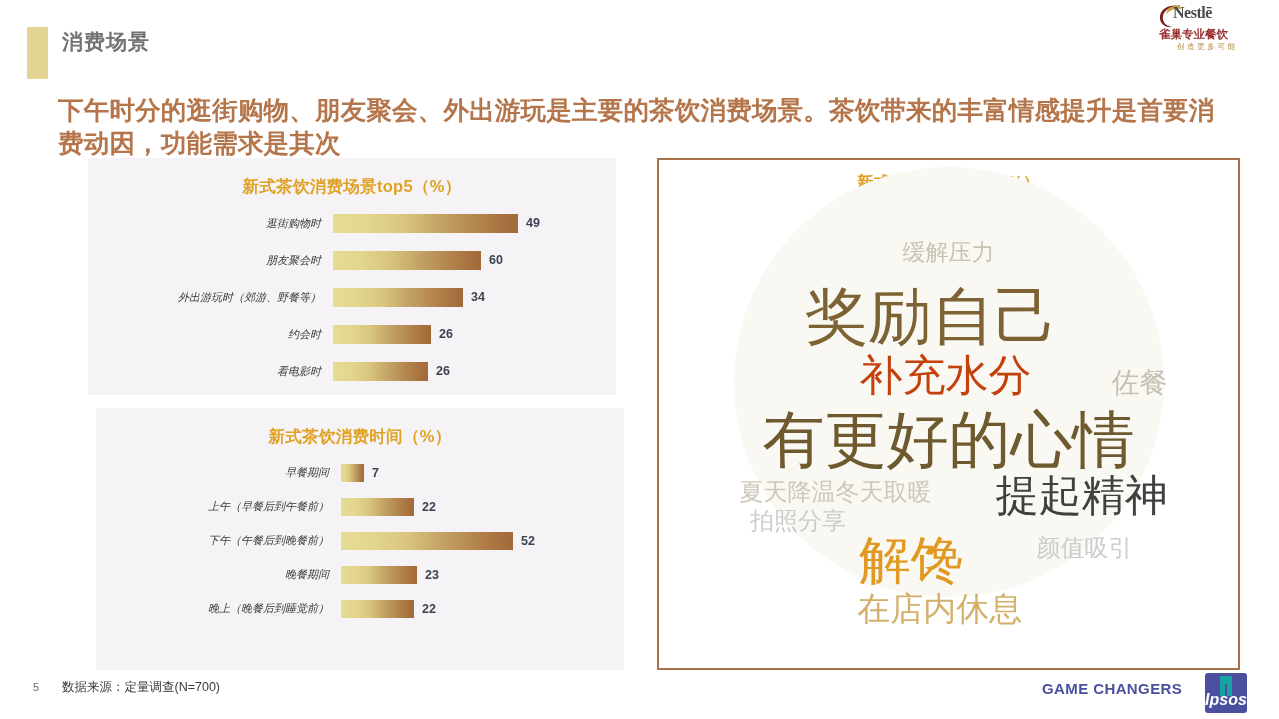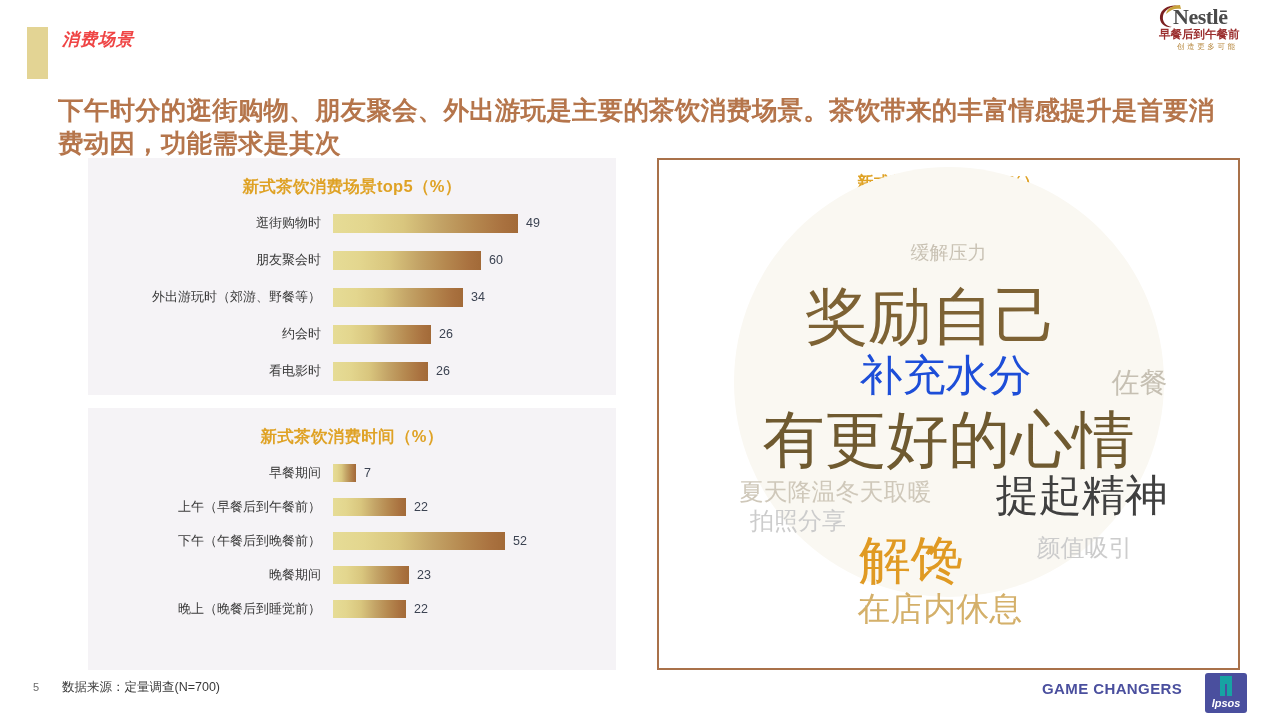--- a/index.html
+++ b/index.html
@@ -61,7 +61,7 @@
     position: absolute;
     left: 18px;
     top: 0px;
-    font-size: 22px;
+    font-size: 16px;
     font-weight: bold;
     color: #4a4a4a;
     letter-spacing: -0.5px;

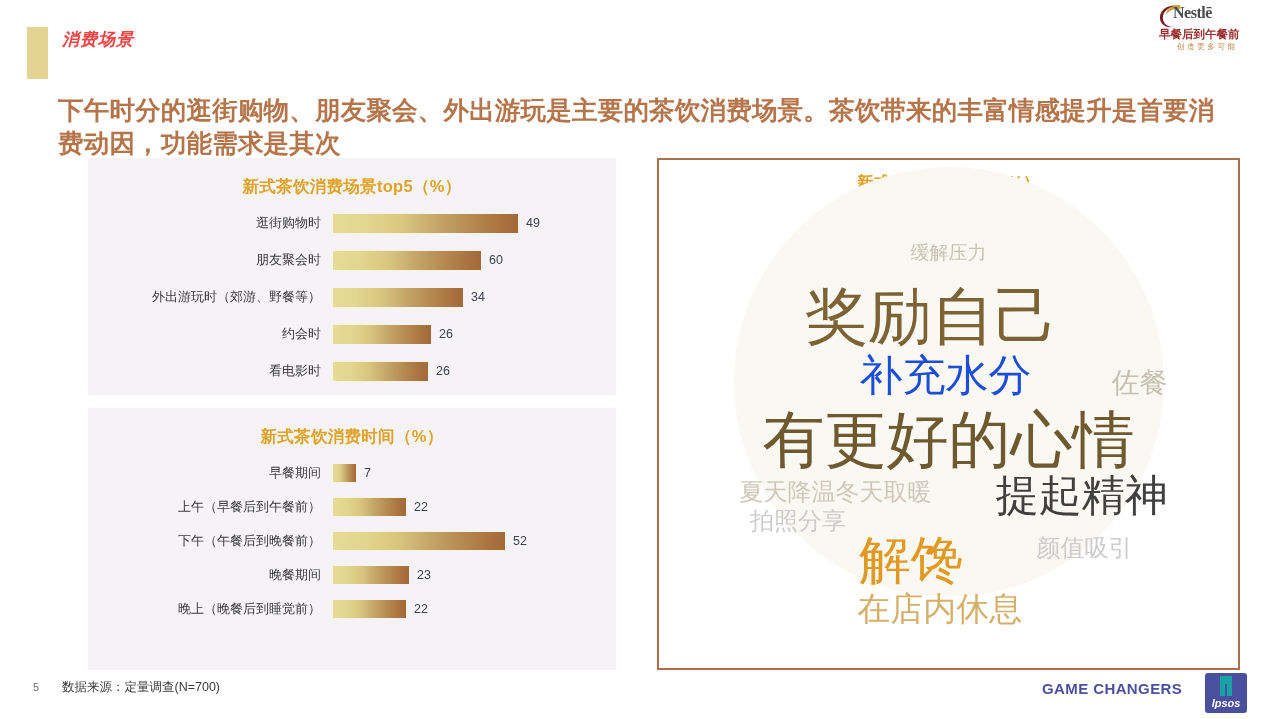--- a/index.html
+++ b/index.html
@@ -29,10 +29,9 @@
     position: absolute;
     left: 62px;
     top: 28px;
-    font-size: 17px;
-    font-style: italic;
-    font-weight: bold;
-    color: #ef4444;
+    font-size: 21px;
+    font-weight: bold;
+    color: #737373;
     letter-spacing: 1px;
     white-space: nowrap;
   }

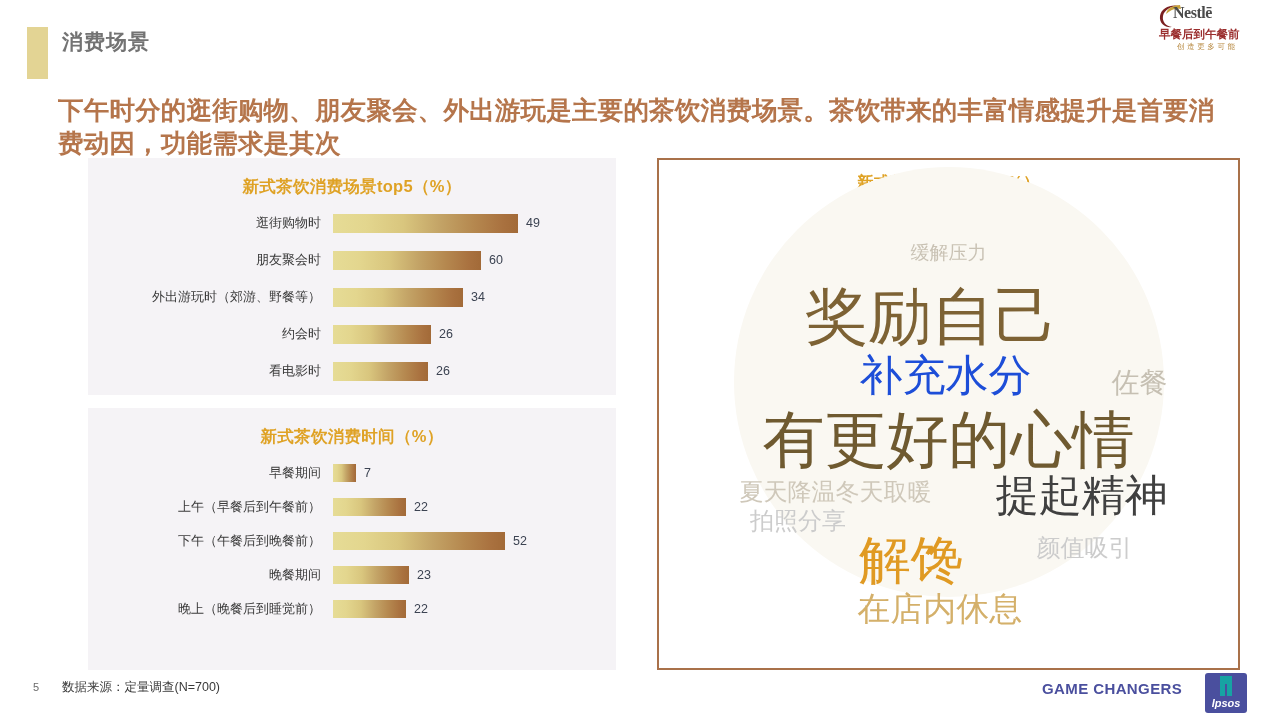--- a/index.html
+++ b/index.html
@@ -265,7 +265,7 @@
     <path d="M23 2 C17 2 10 5 9 11 C14 6 19 5 24 6 Z" fill="#c8a23c"></path>
   </svg>
   <div class="nest-word">Nestlē</div>
-  <div class="nest-cn">早餐后到午餐前</div>
+  <div class="nest-cn">雀巢专业餐饮</div>
   <div class="nest-tag">创造更多可能</div>
 </div>
 

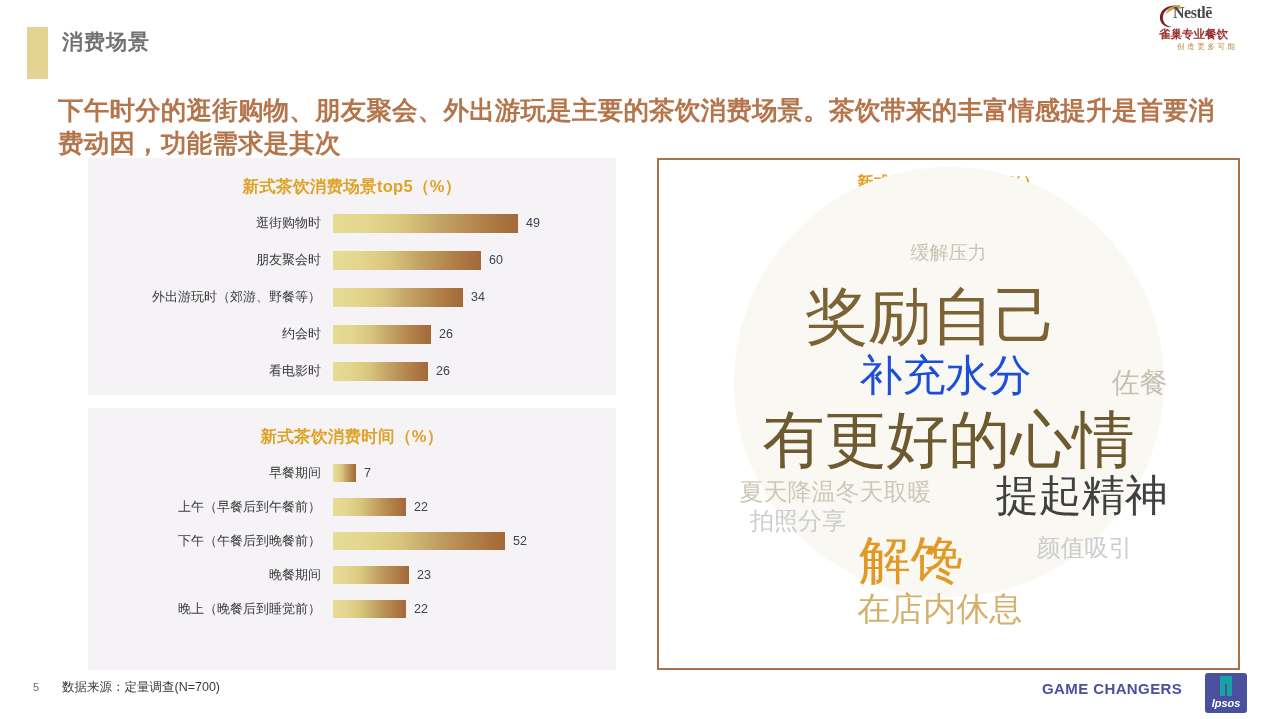--- a/index.html
+++ b/index.html
@@ -123,10 +123,11 @@
     width: 245px;
     text-align: right;
     padding-right: 12px;
-    font-size: 13px;
+    font-size: 11px;
     color: #3a3a3a;
     white-space: nowrap;
     box-sizing: border-box;
+    font-style: italic;
   }
   .bar-track {
     flex: 1;

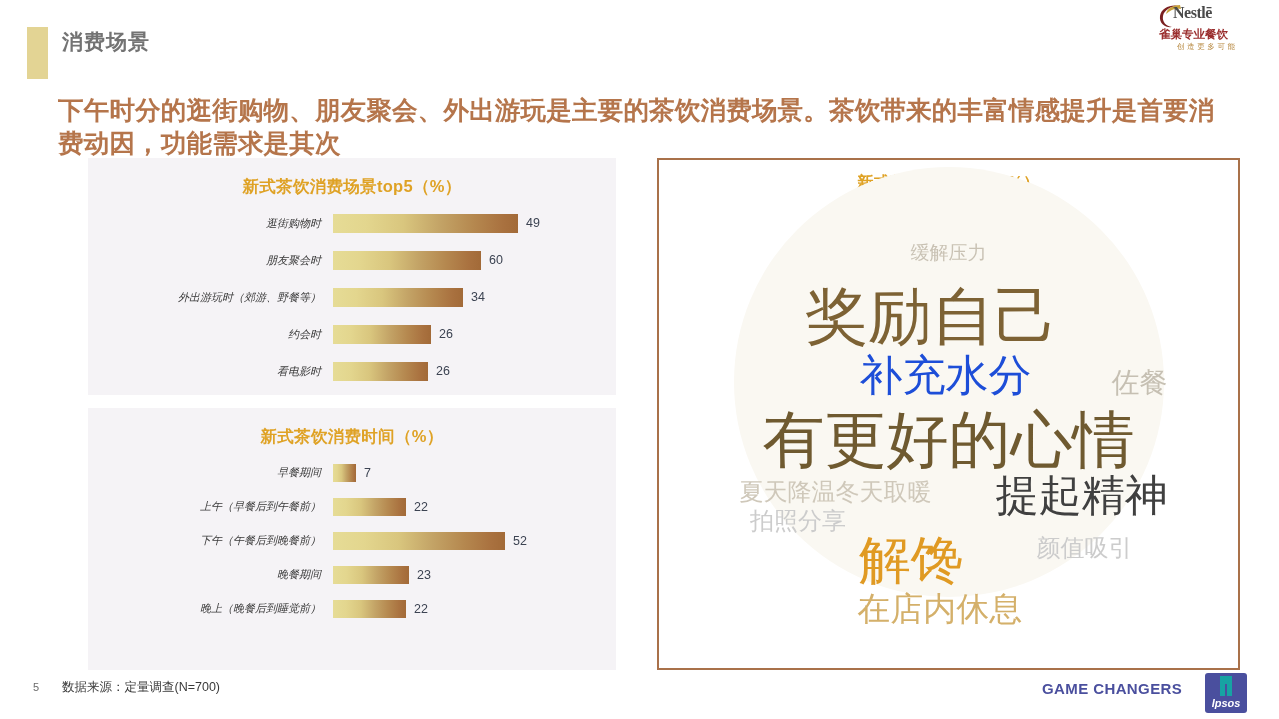--- a/index.html
+++ b/index.html
@@ -149,7 +149,7 @@
   #chart-panel-times .bar-fill { height: 18px; }
   .bar-value {
     font-size: 12.5px;
-    font-weight: normal;
+    font-weight: bold;
     color: #3c4352;
     margin-left: 8px;
     white-space: nowrap;

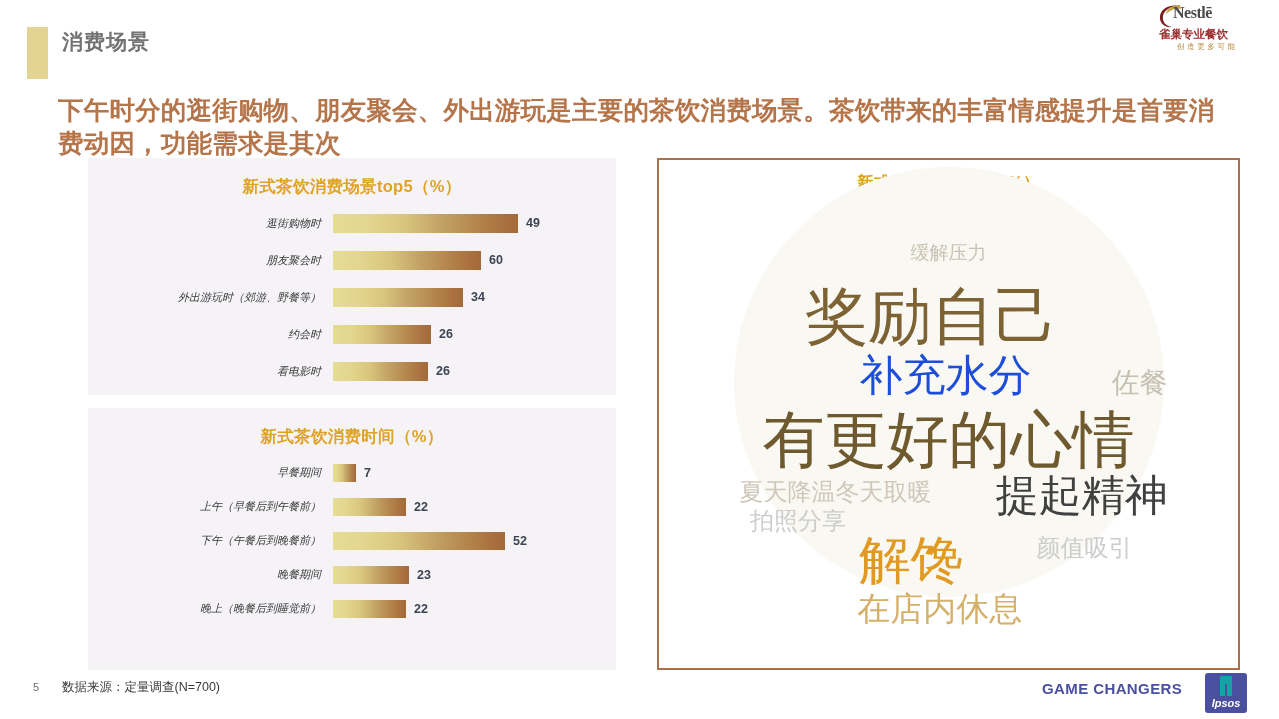--- a/index.html
+++ b/index.html
@@ -356,7 +356,7 @@
   <div id="wordcloud-disc"></div>
   <div id="wordcloud-title">新式茶饮消费原因（%）</div>
   <div id="wordcloud-canvas">
-      <div class="cloud-word" style="left: 50%; top: 92px; font-size: 19px; color: rgb(201, 194, 180);">缓解压力</div>
+      <div class="cloud-word" style="left: 50%; top: 92px; font-size: 23px; color: rgb(201, 194, 180);">缓解压力</div>
       <div class="cloud-word" style="left: 47%; top: 156px; font-size: 63px; color: rgb(125, 98, 52);">奖励自己</div>
       <div class="cloud-word" style="left: 49.5%; top: 215px; font-size: 43px; color: #1d4ed8;">补充水分</div>
       <div class="cloud-word" style="left: 83%; top: 223px; font-size: 28px; color: rgb(198, 192, 179);">佐餐</div>

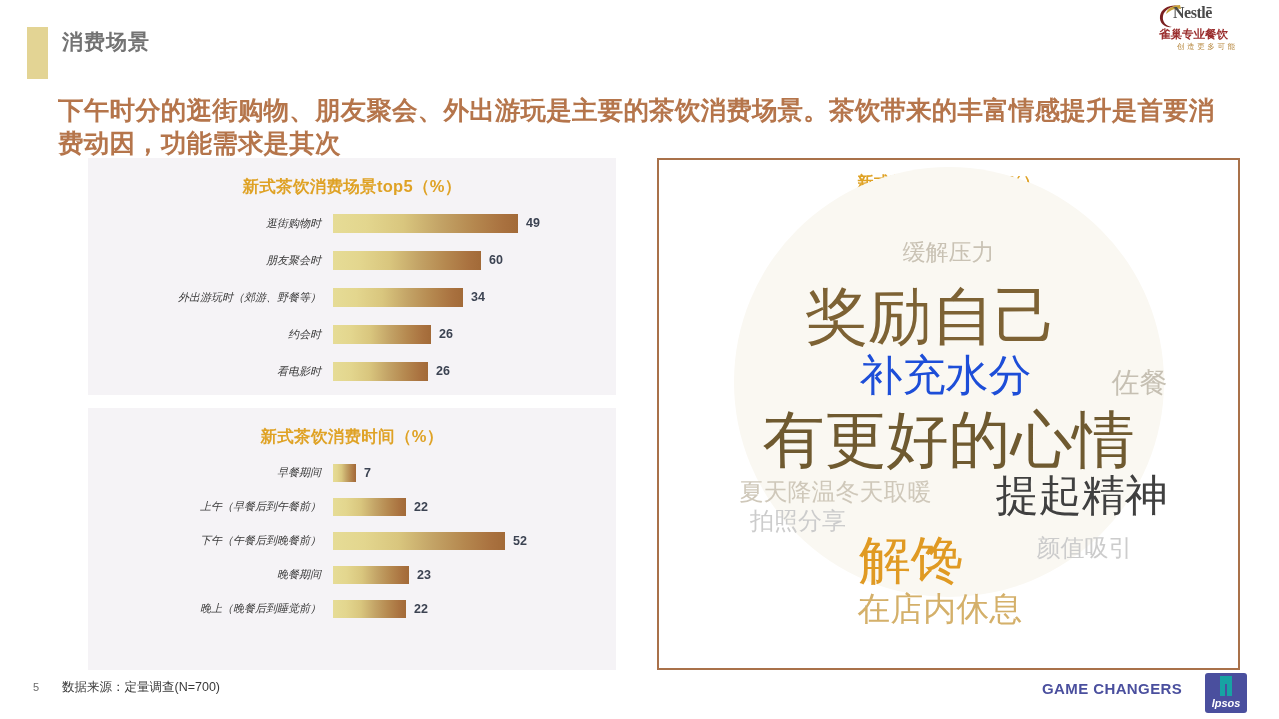--- a/index.html
+++ b/index.html
@@ -358,7 +358,7 @@
   <div id="wordcloud-canvas">
       <div class="cloud-word" style="left: 50%; top: 92px; font-size: 23px; color: rgb(201, 194, 180);">缓解压力</div>
       <div class="cloud-word" style="left: 47%; top: 156px; font-size: 63px; color: rgb(125, 98, 52);">奖励自己</div>
-      <div class="cloud-word" style="left: 49.5%; top: 215px; font-size: 43px; color: #1d4ed8;">补充水分</div>
+      <div class="cloud-word" style="left: 49.5%; top: 215px; font-size: 43px; color: #c2410c;">补充水分</div>
       <div class="cloud-word" style="left: 83%; top: 223px; font-size: 28px; color: rgb(198, 192, 179);">佐餐</div>
       <div class="cloud-word" style="left: 50%; top: 280px; font-size: 62px; color: rgb(111, 90, 48);">有更好的心情</div>
       <div class="cloud-word" style="left: 30.5%; top: 332px; font-size: 24px; color: rgb(207, 200, 186);">夏天降温冬天取暖</div>

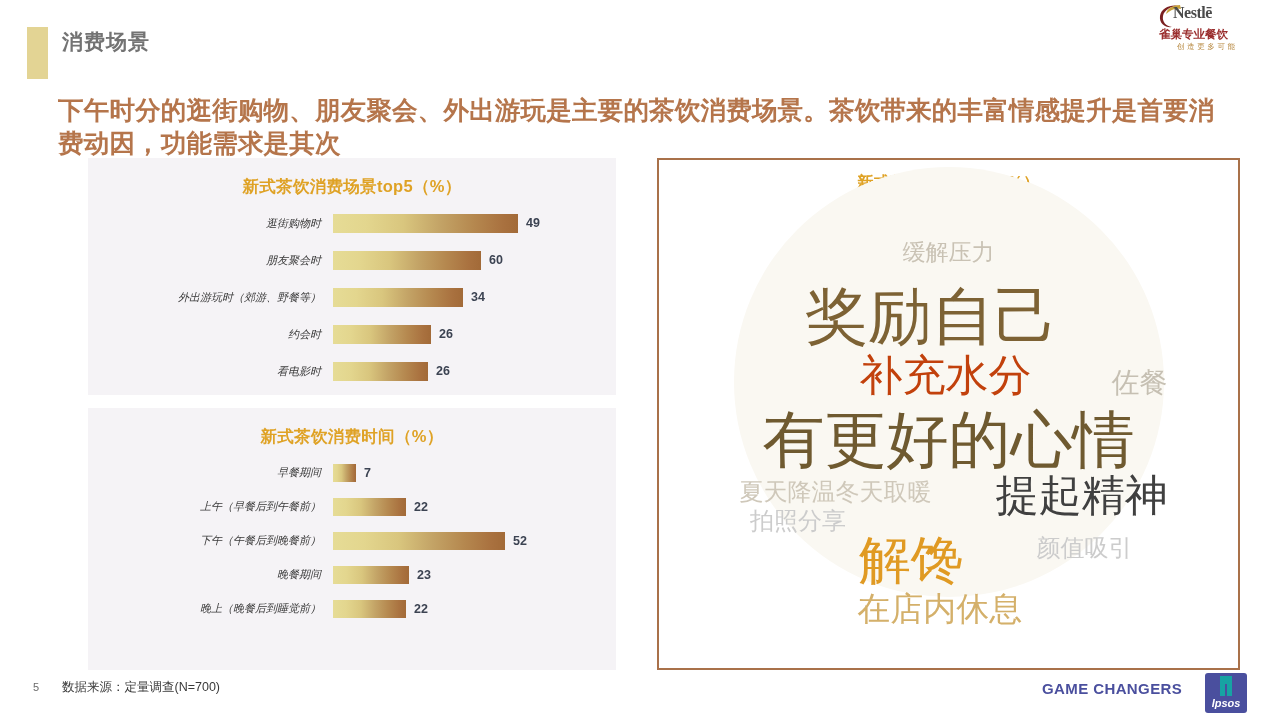--- a/index.html
+++ b/index.html
@@ -99,7 +99,7 @@
     background: #f5f3f6;
   }
   #chart-panel-scenes { left: 88px; top: 158px; width: 528px; height: 237px; }
-  #chart-panel-times  { left: 88px; top: 408px; width: 528px; height: 262px; }
+  #chart-panel-times  { left: 96px; top: 408px; width: 528px; height: 262px; }
 
   .chart-title {
     text-align: center;

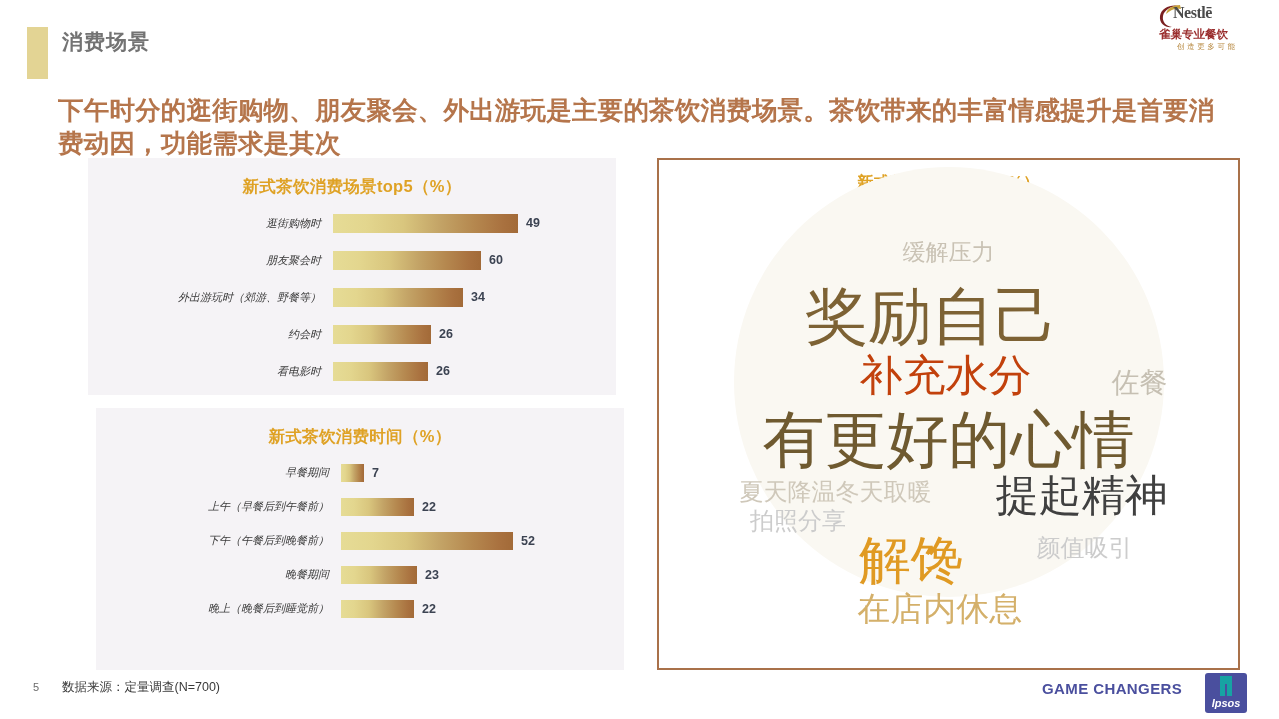--- a/index.html
+++ b/index.html
@@ -245,7 +245,7 @@
     bottom: 4px;
     width: 100%;
     text-align: center;
-    font-size: 11px;
+    font-size: 16px;
     font-weight: bold;
     color: #ffffff;
     font-style: italic;

